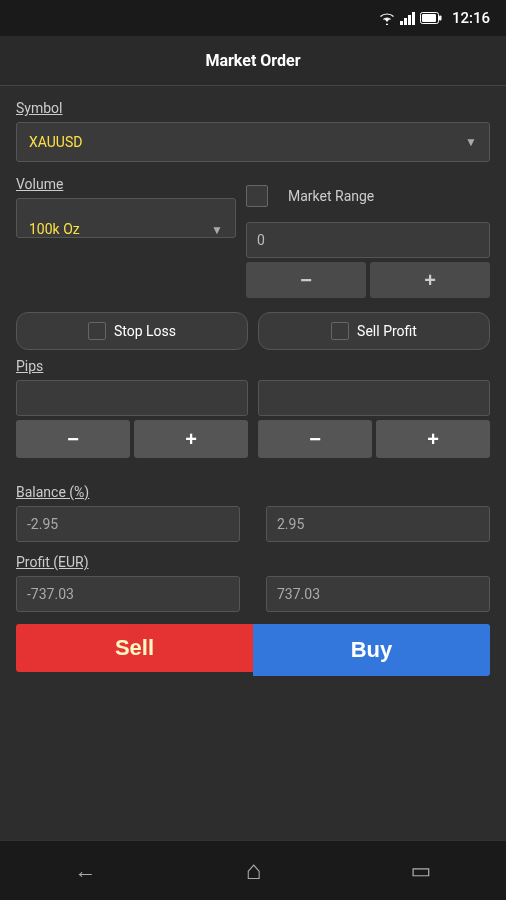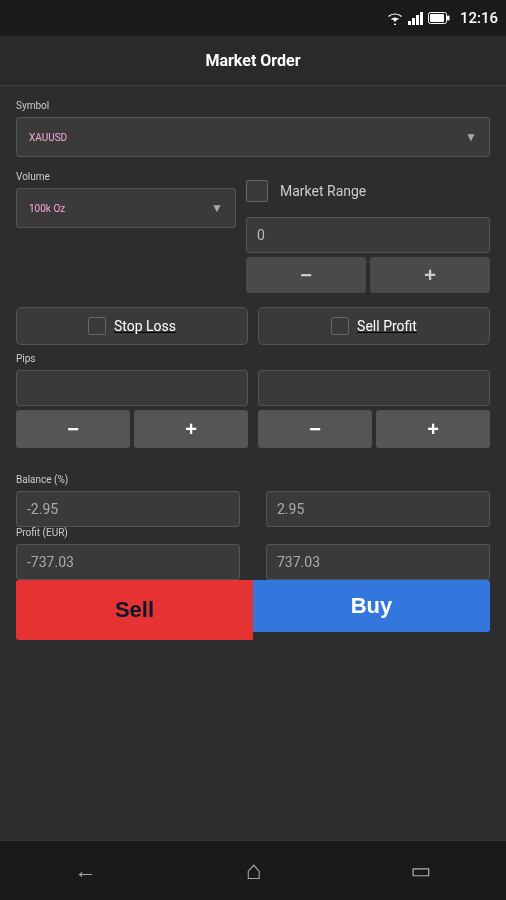--- a/index.html
+++ b/index.html
@@ -19,7 +19,7 @@
       display: flex;
       align-items: center;
       justify-content: flex-end;
-      padding: 0 8px;
+      padding: 0 16px;
       gap: 6px;
     }
 

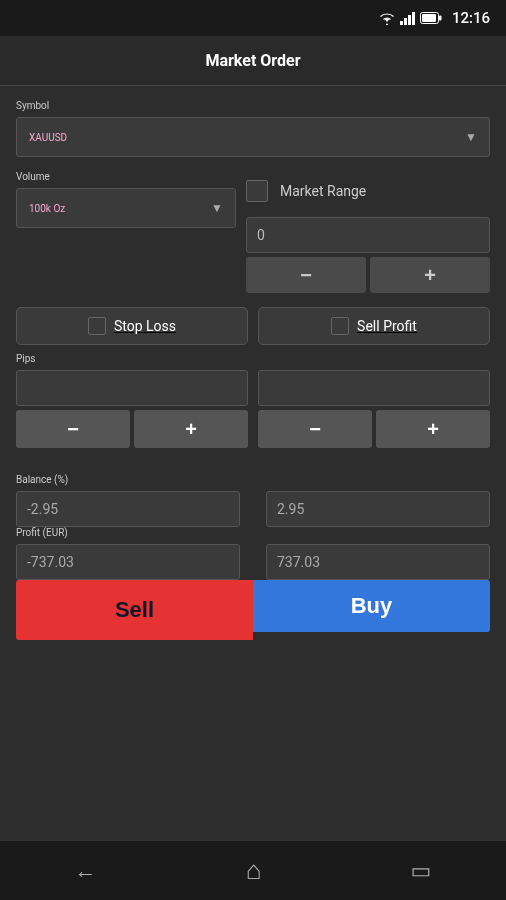--- a/index.html
+++ b/index.html
@@ -63,9 +63,10 @@
 
     .field-label {
       color: #ccc;
-      font-size: 10px;
+      font-size: 14px;
       margin-bottom: 6px;
       font-weight: 400;
+      text-decoration: underline;
     }
 
     

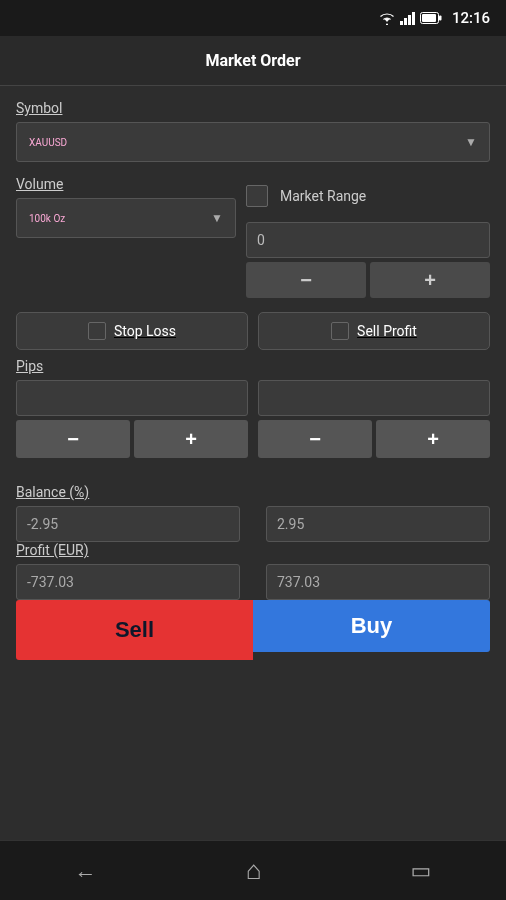--- a/index.html
+++ b/index.html
@@ -85,8 +85,8 @@
     }
 
     .dropdown-text {
-      color: #f9a8d4;
-      font-size: 10px;
+      color: #fde047;
+      font-size: 14px;
     }
 
     .dropdown-arrow {

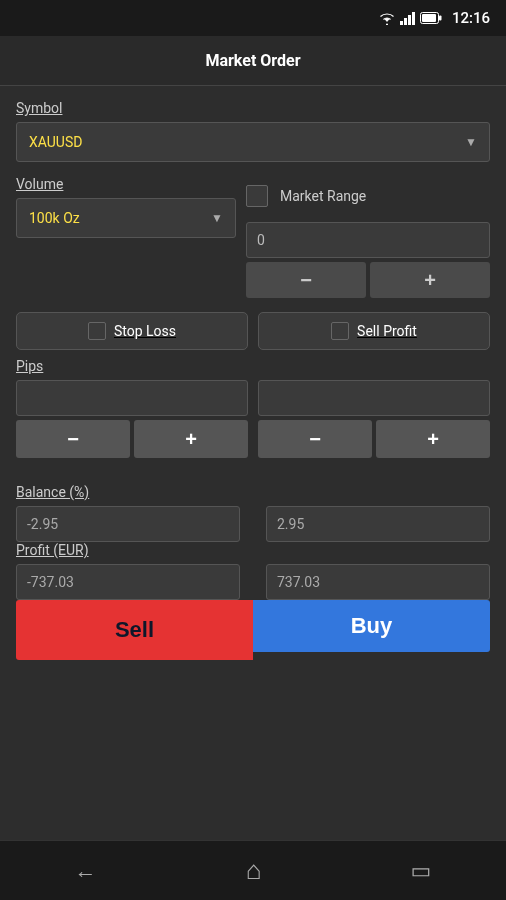--- a/index.html
+++ b/index.html
@@ -125,7 +125,7 @@
     .market-range-header {
       display: flex;
       align-items: center;
-      gap: 12px;
+      gap: 20px;
       margin-bottom: 6px;
       height: 40px;
     }

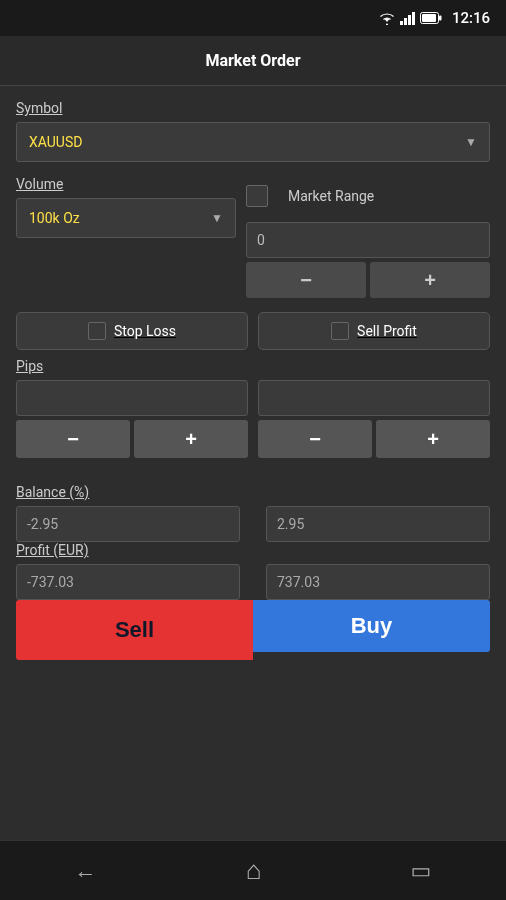--- a/index.html
+++ b/index.html
@@ -108,9 +108,9 @@
       border-radius: 3px;
       height: 40px;
       display: flex;
-      align-items: center;
+      align-items: flex-end;
       justify-content: space-between;
-      padding: 16px 12px;
+      padding: 0 12px;
       cursor: pointer;
       width: 220px;
       flex-shrink: 0;

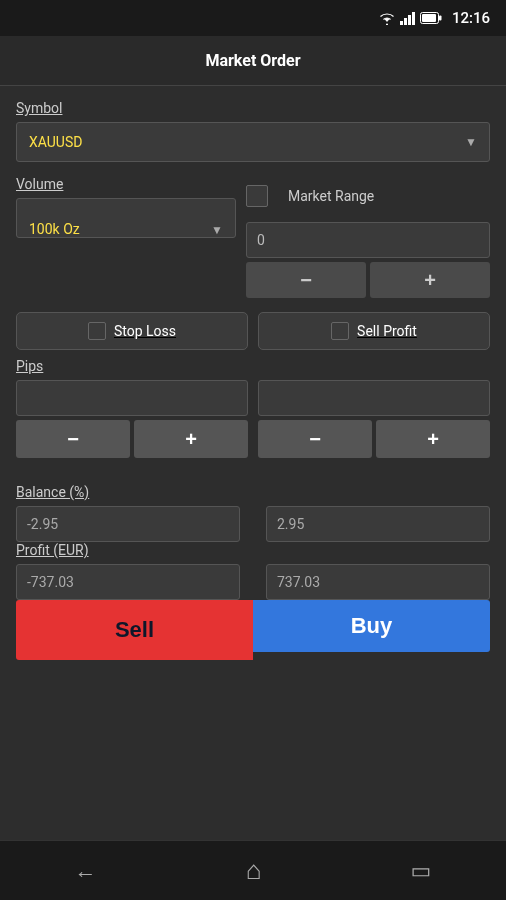--- a/index.html
+++ b/index.html
@@ -189,13 +189,12 @@
       height: 38px;
       background: #3a3a3a;
       border: 1px solid #555;
-      border-radius: 5px;
+      border-radius: 12px;
       display: flex;
       align-items: center;
       justify-content: center;
       gap: 8px;
       cursor: pointer;
-      text-decoration: underline;
     }
 
     .sl-tp-button .checkbox {

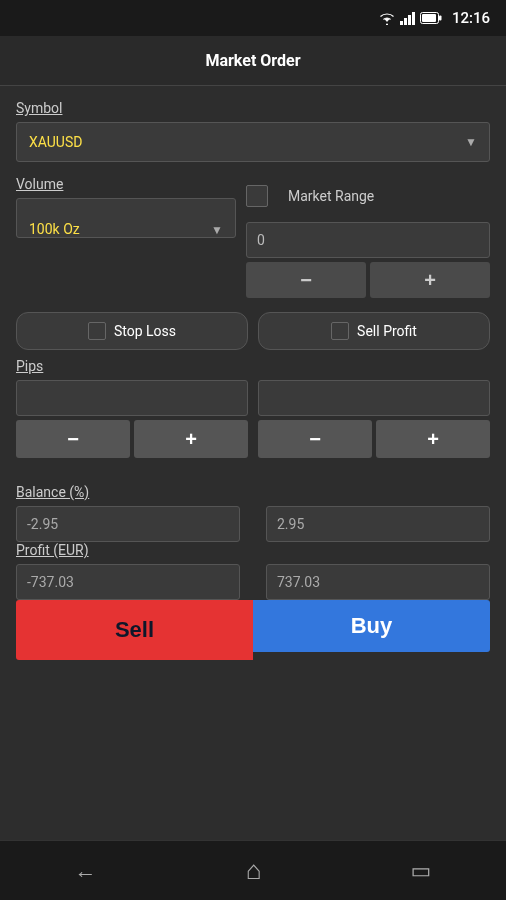--- a/index.html
+++ b/index.html
@@ -262,7 +262,7 @@
 
     
     .stat-section {
-      margin-bottom: 0;
+      margin-bottom: 12px;
     }
 
     .stat-row {

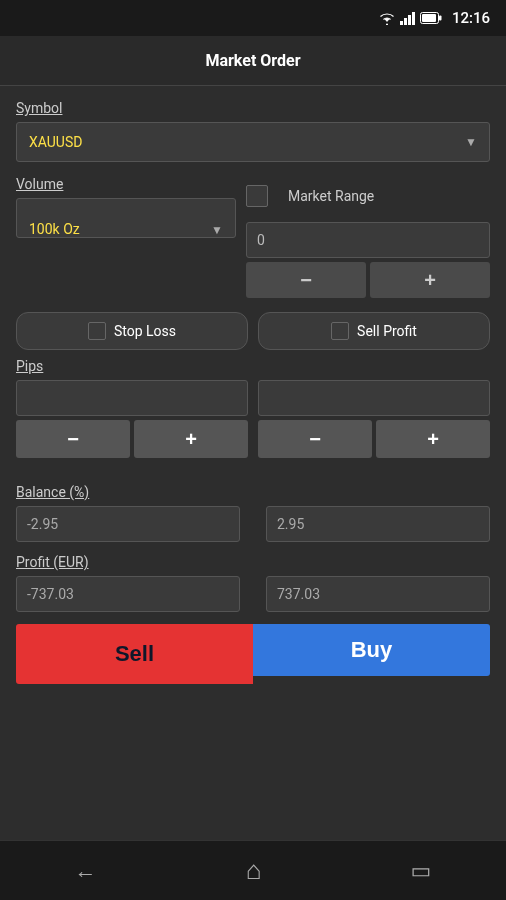--- a/index.html
+++ b/index.html
@@ -325,10 +325,10 @@
 
     .btn-sell {
       flex: 1;
-      height: 60px;
+      height: 48px;
       background: #e53333;
       border: none;
-      color: #0f172a;
+      color: #fef9c3;
       font-size: 22px;
       font-weight: bold;
       cursor: pointer;

